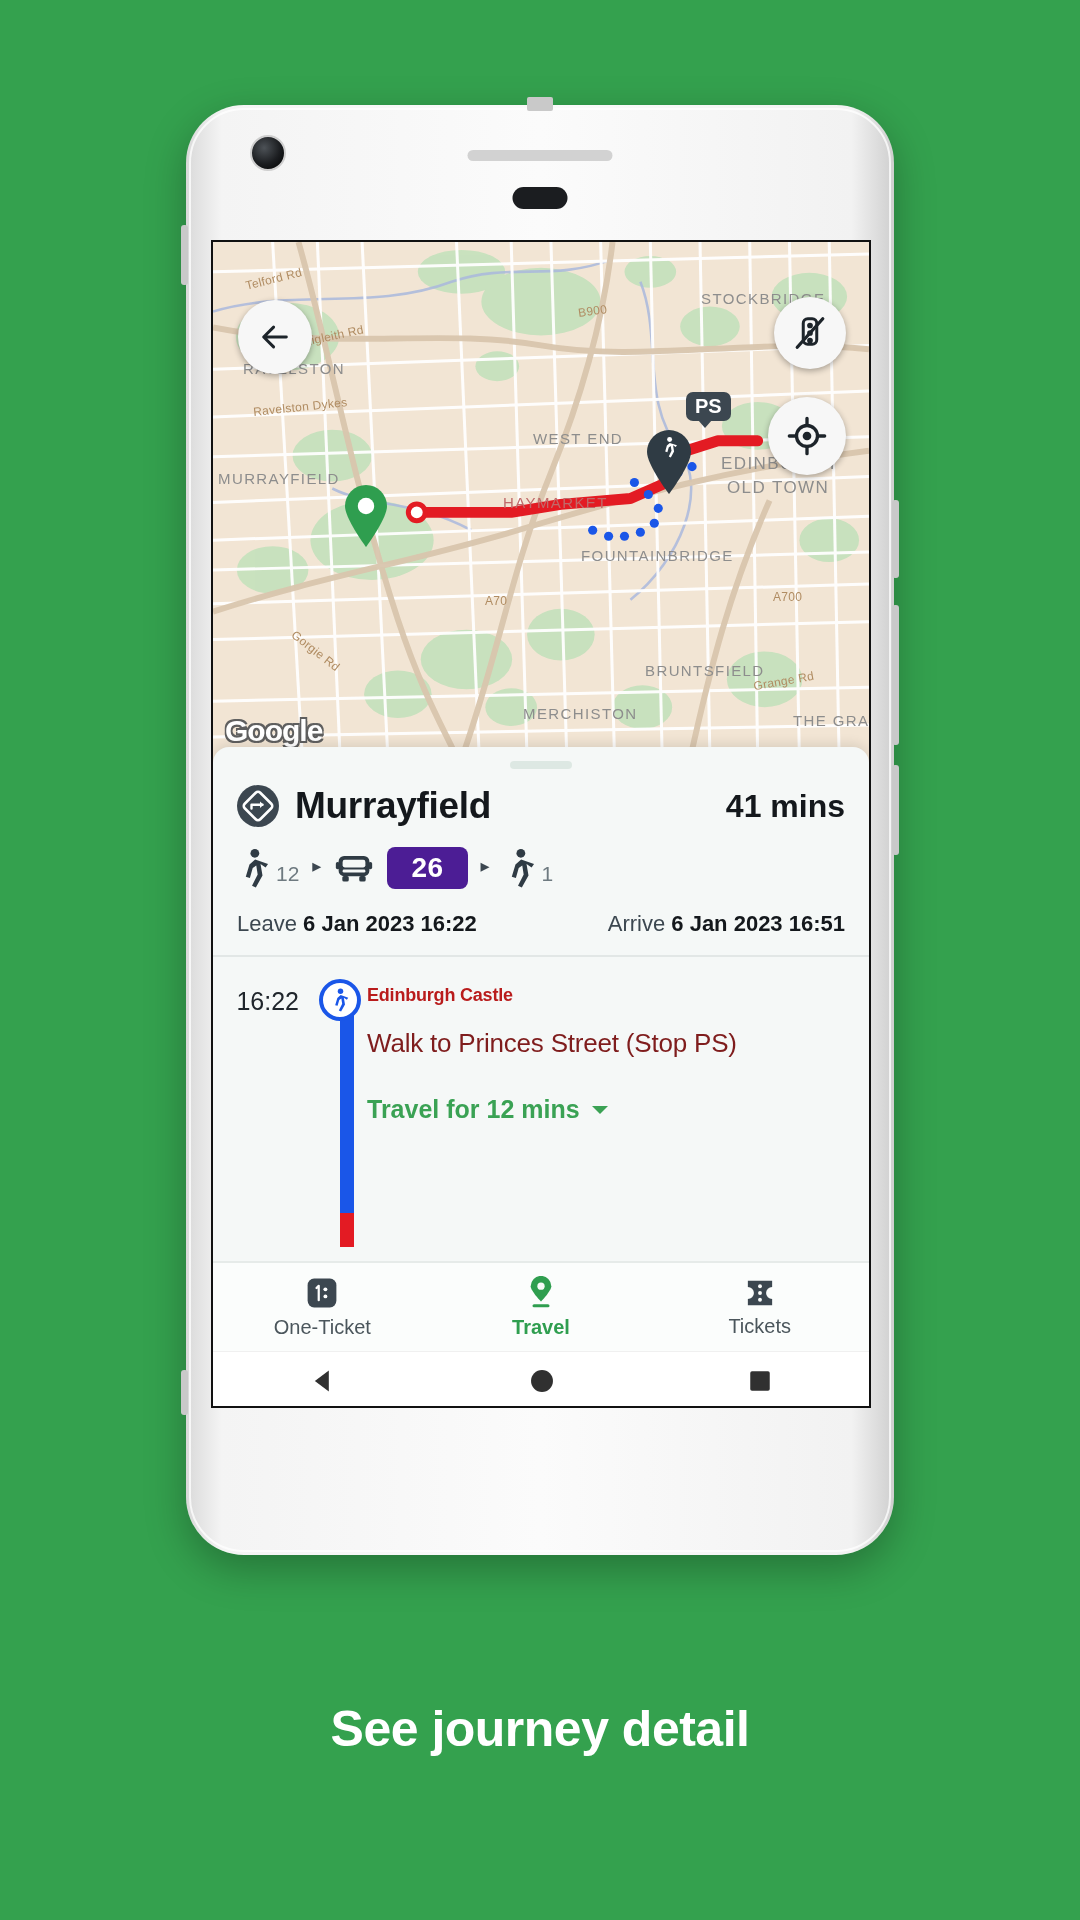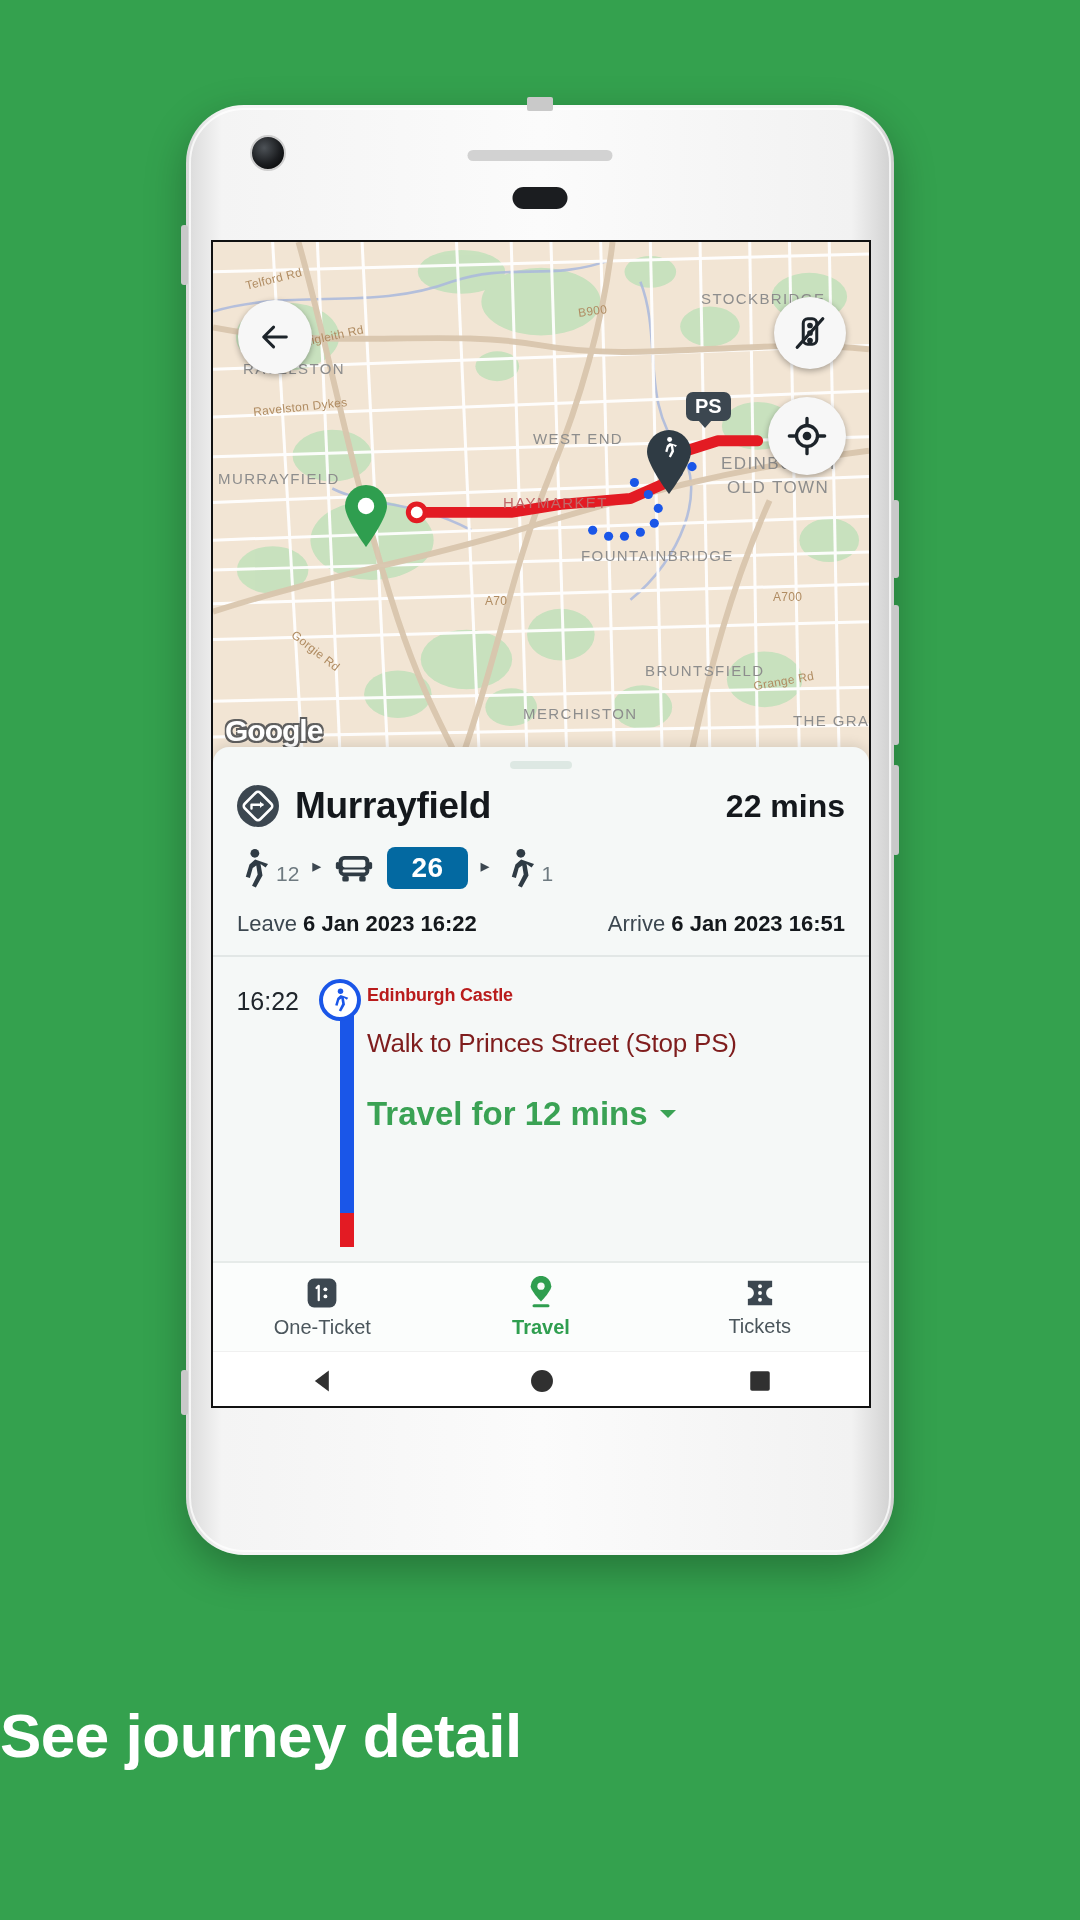--- a/index.html
+++ b/index.html
@@ -388,7 +388,7 @@
             </svg>
             <span id="dest-title">Murrayfield</span>
           </div>
-          <span id="duration">22 mins</span>
+          <span id="duration">41 mins</span>
         </div>
 
         <div id="legs-row">

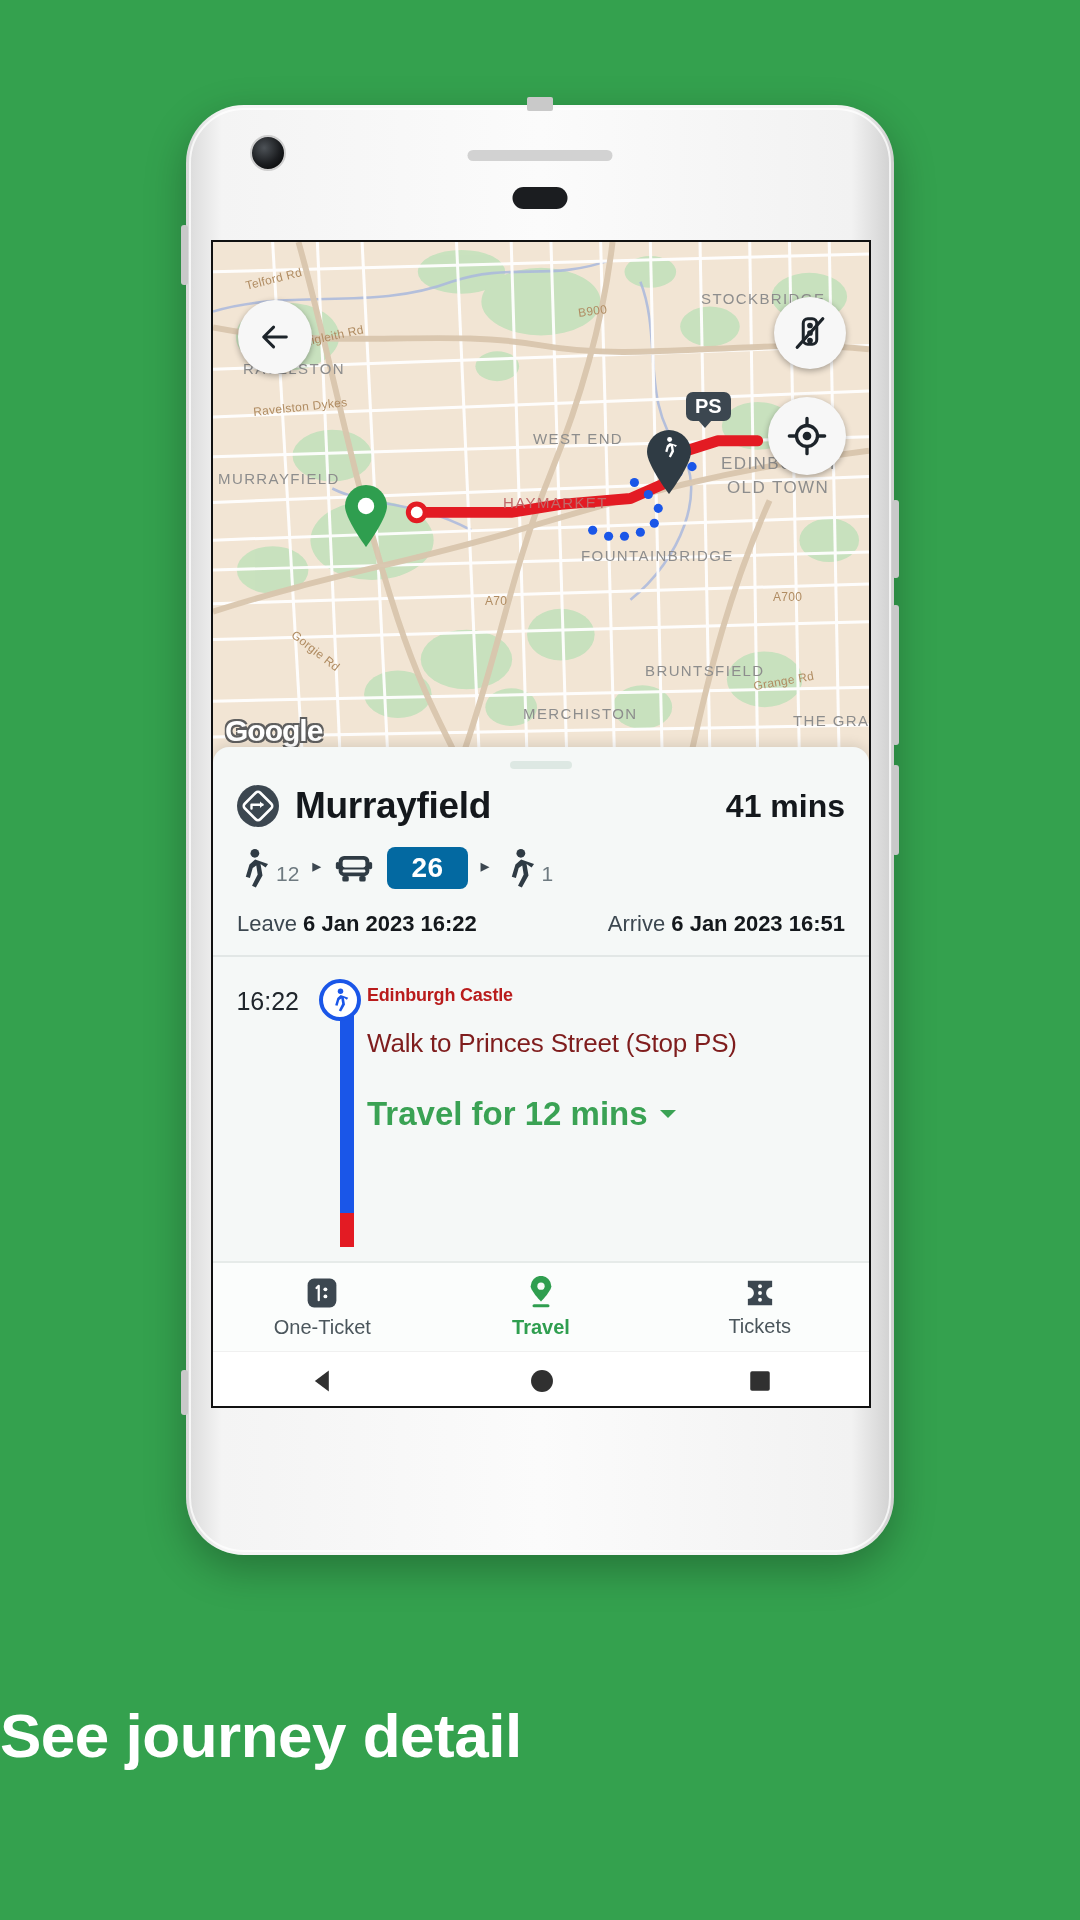--- a/index.html
+++ b/index.html
@@ -131,7 +131,7 @@
   .leg-mins{font-size:21px;color:#6e7a80;padding-bottom:2px;}
   .leg-sep{color:#3c4750;font-size:18px;padding:0 7px 4px 7px;}
   #route-badge{
-    background:#0369a1;color:#fff;border-radius:8px;
+    background:#4c1d95;color:#fff;border-radius:8px;
     font-size:28px;font-weight:700;padding:5px 24px;margin-left:8px;
     letter-spacing:.5px;
   }

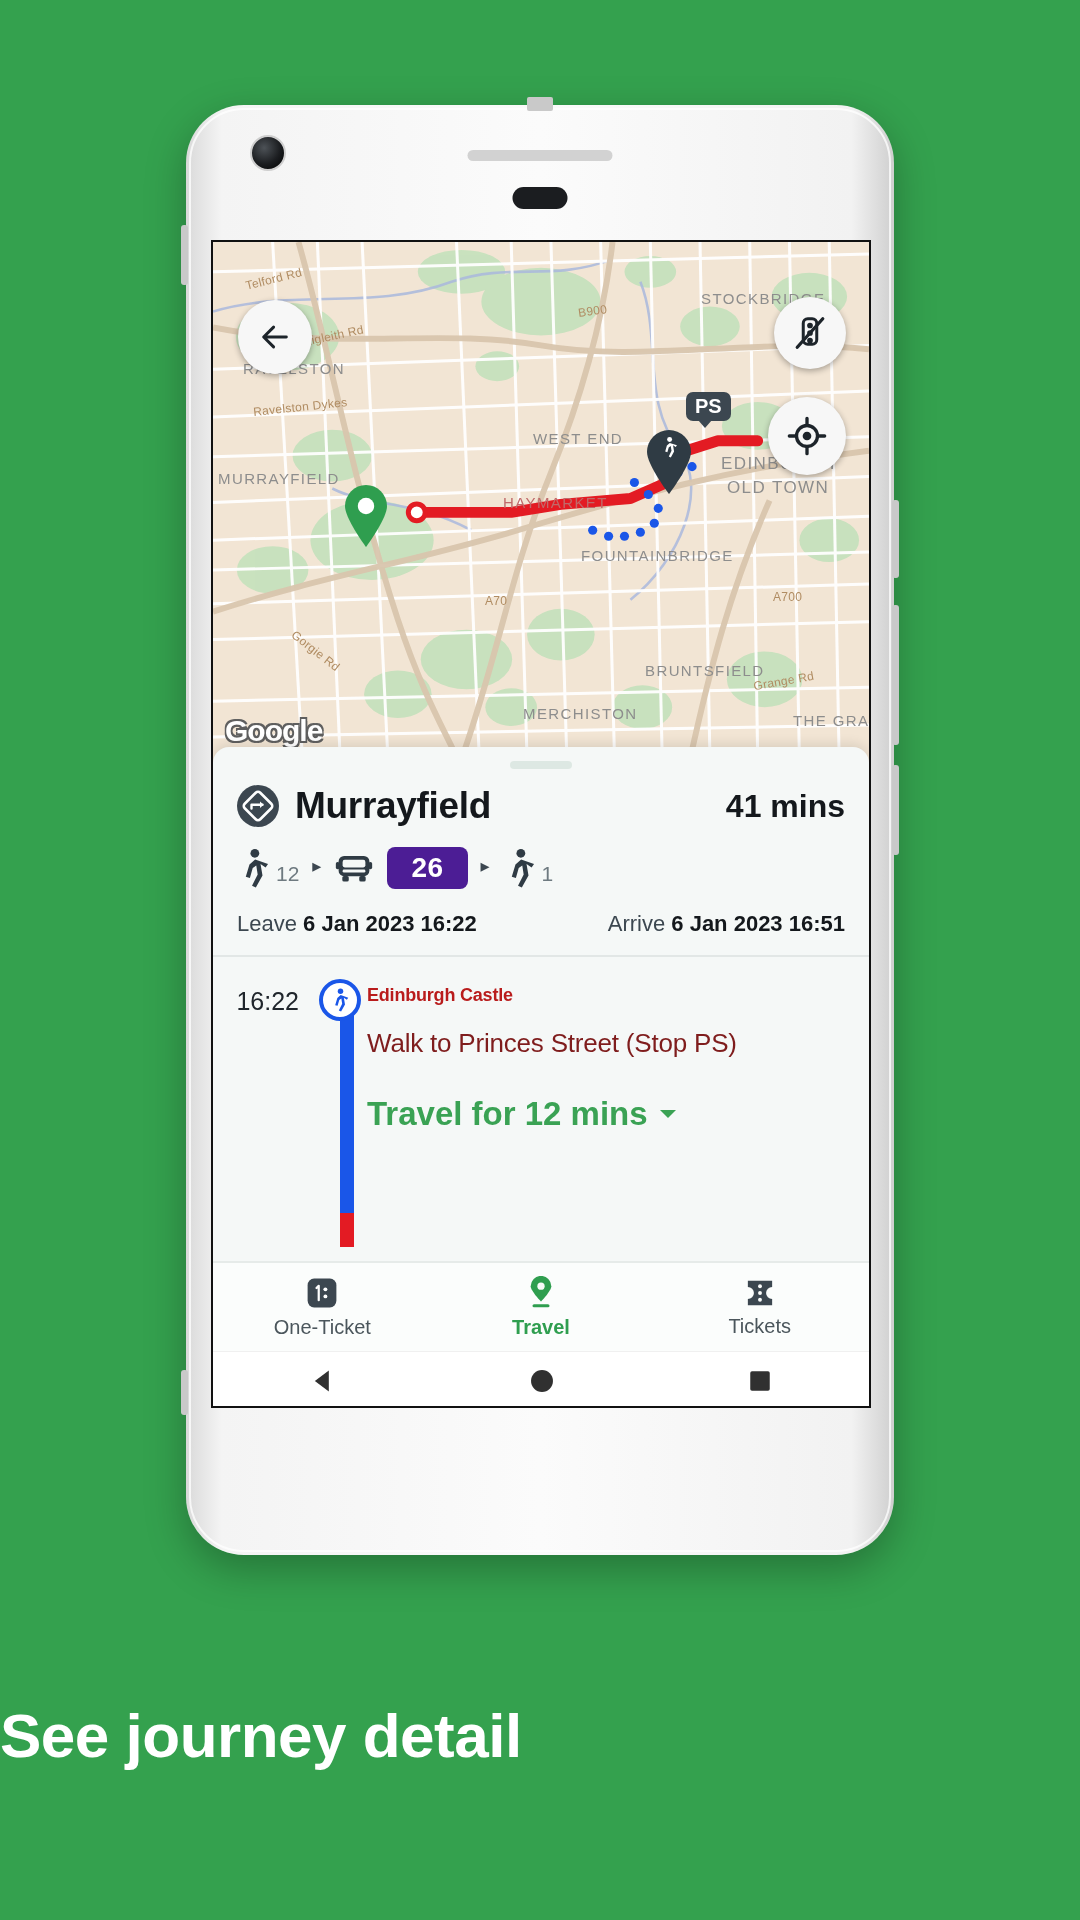--- a/index.html
+++ b/index.html
@@ -162,7 +162,7 @@
   .itin-title{font-size:18px;font-weight:700;color:#b91c1c;letter-spacing:-.2px;}
   .itin-sub{font-size:26px;color:#7f1d1d;margin-top:22px;letter-spacing:-.2px;}
   #travel-line{
-    color:#3aa254;font-size:33px;font-weight:700;margin-top:36px;
+    color:#3aa254;font-size:25px;font-weight:700;margin-top:36px;
     display:flex;align-items:center;gap:10px;
   }
 

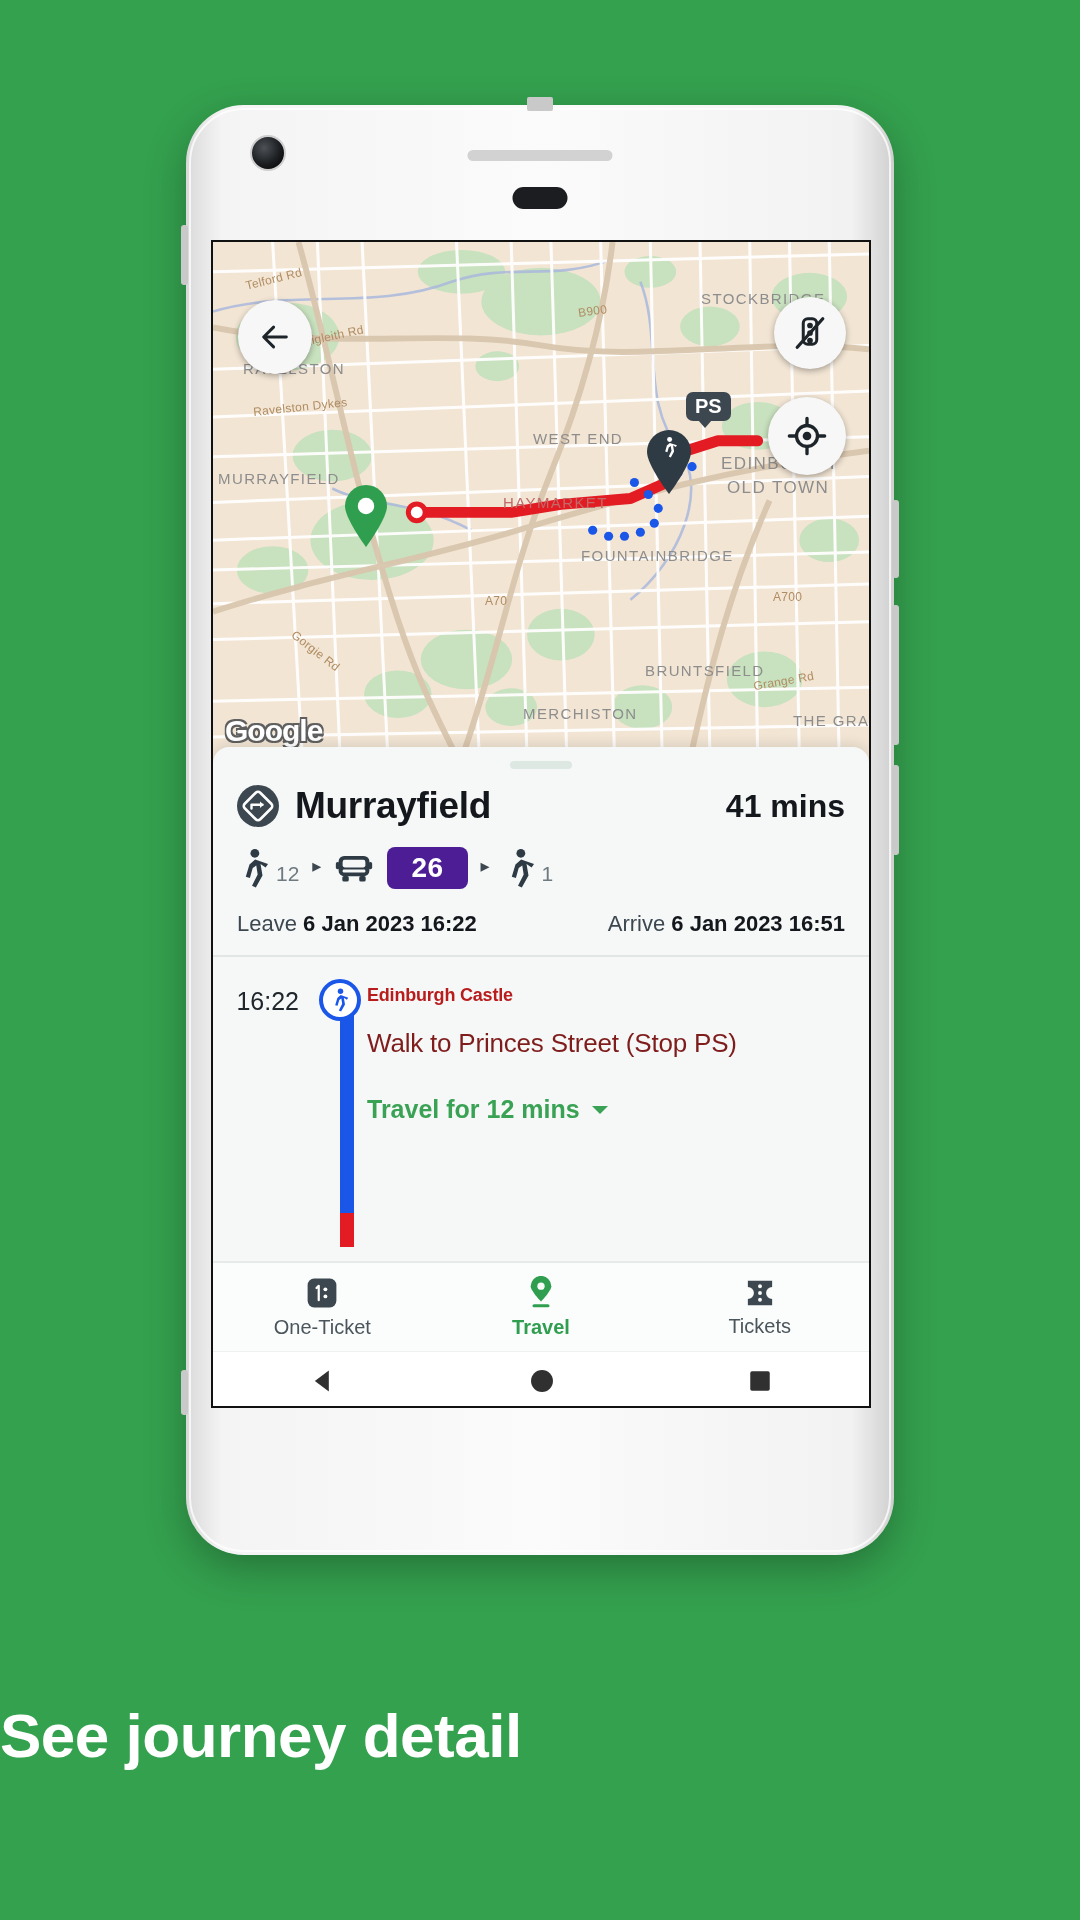--- a/index.html
+++ b/index.html
@@ -197,7 +197,7 @@
   
   #caption{
     position:absolute;left:0;top:1700px;width:100%;
-    color:#fff;font-size:62px;font-weight:700;
+    text-align:center;color:#fff;font-size:50px;font-weight:700;
     letter-spacing:-.5px;
   }
 </style>

